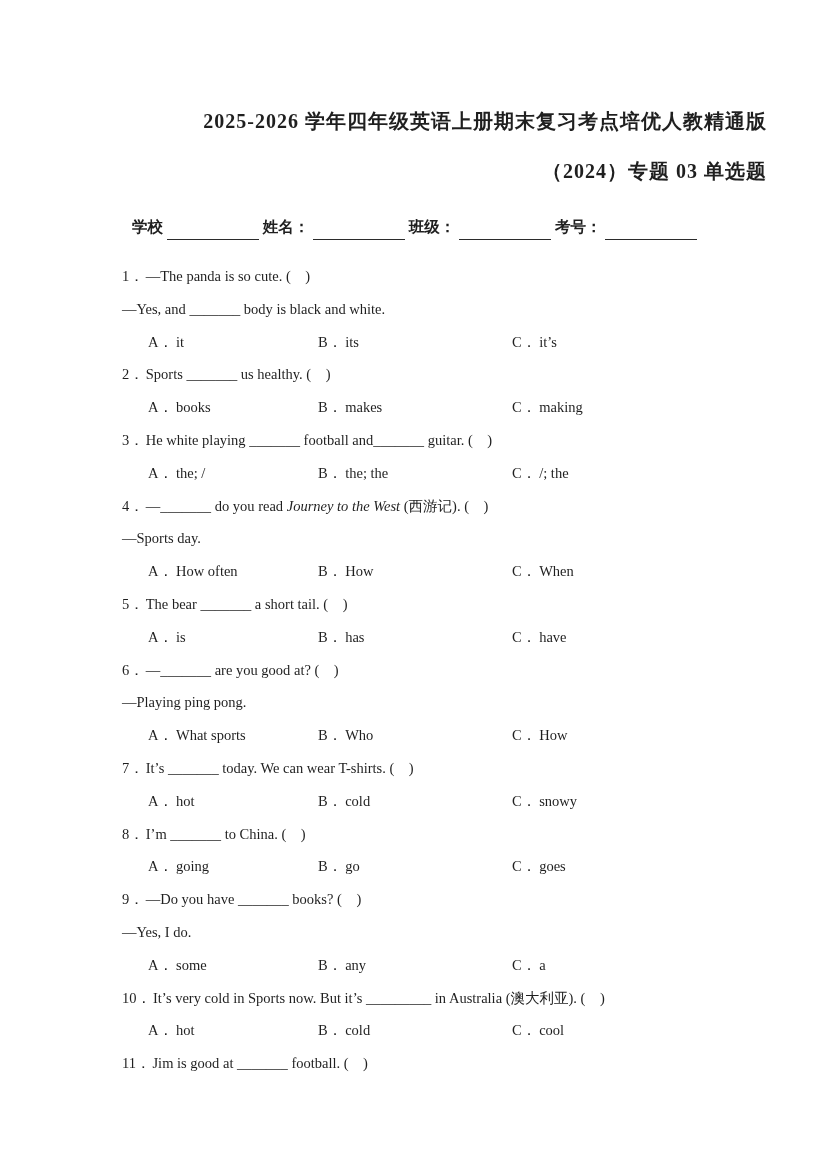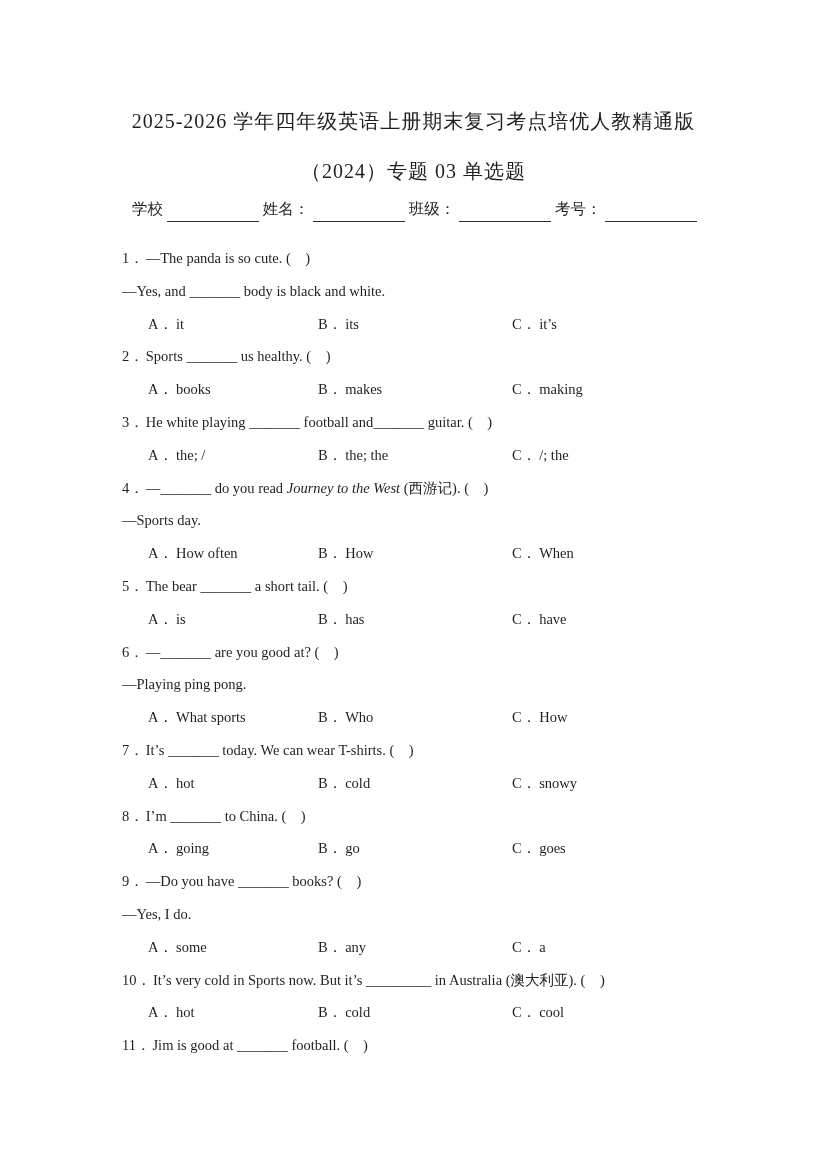--- a/index.html
+++ b/index.html
@@ -16,8 +16,8 @@
   
   .doc-title {
     margin: 96px 60px 0 60px;
-    text-align: center;
-    font-weight: 400;
+    text-align: right;
+    font-weight: 700;
     font-size: 20px;
     letter-spacing: 1px;
   }

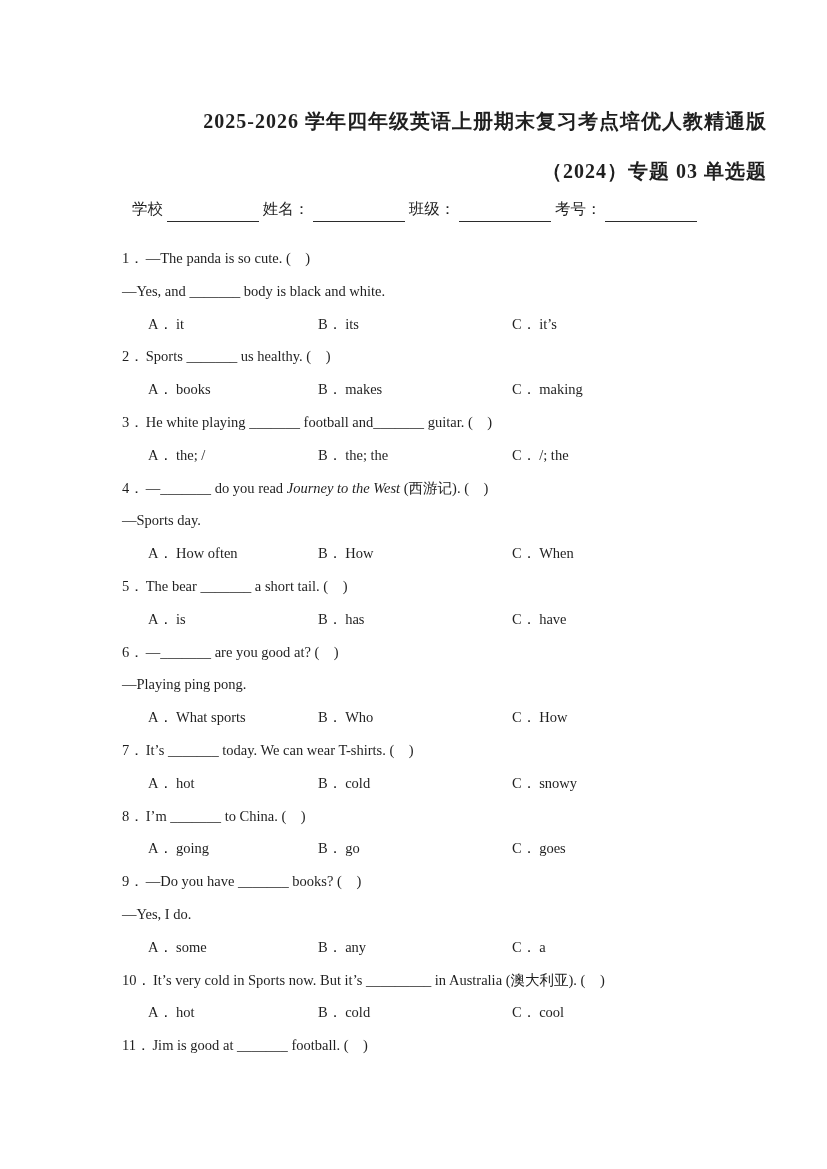--- a/index.html
+++ b/index.html
@@ -25,12 +25,12 @@
 
   
   .header-fields {
-    margin: 0 130px 0 132px;
+    margin: 18px 130px 0 132px;
     display: flex;
     align-items: flex-end;
     column-gap: 4px;
     font-size: 15.5px;
-    font-weight: 400;
+    font-weight: 700;
     white-space: nowrap;
   }
   .h-label { line-height: 26px; }

